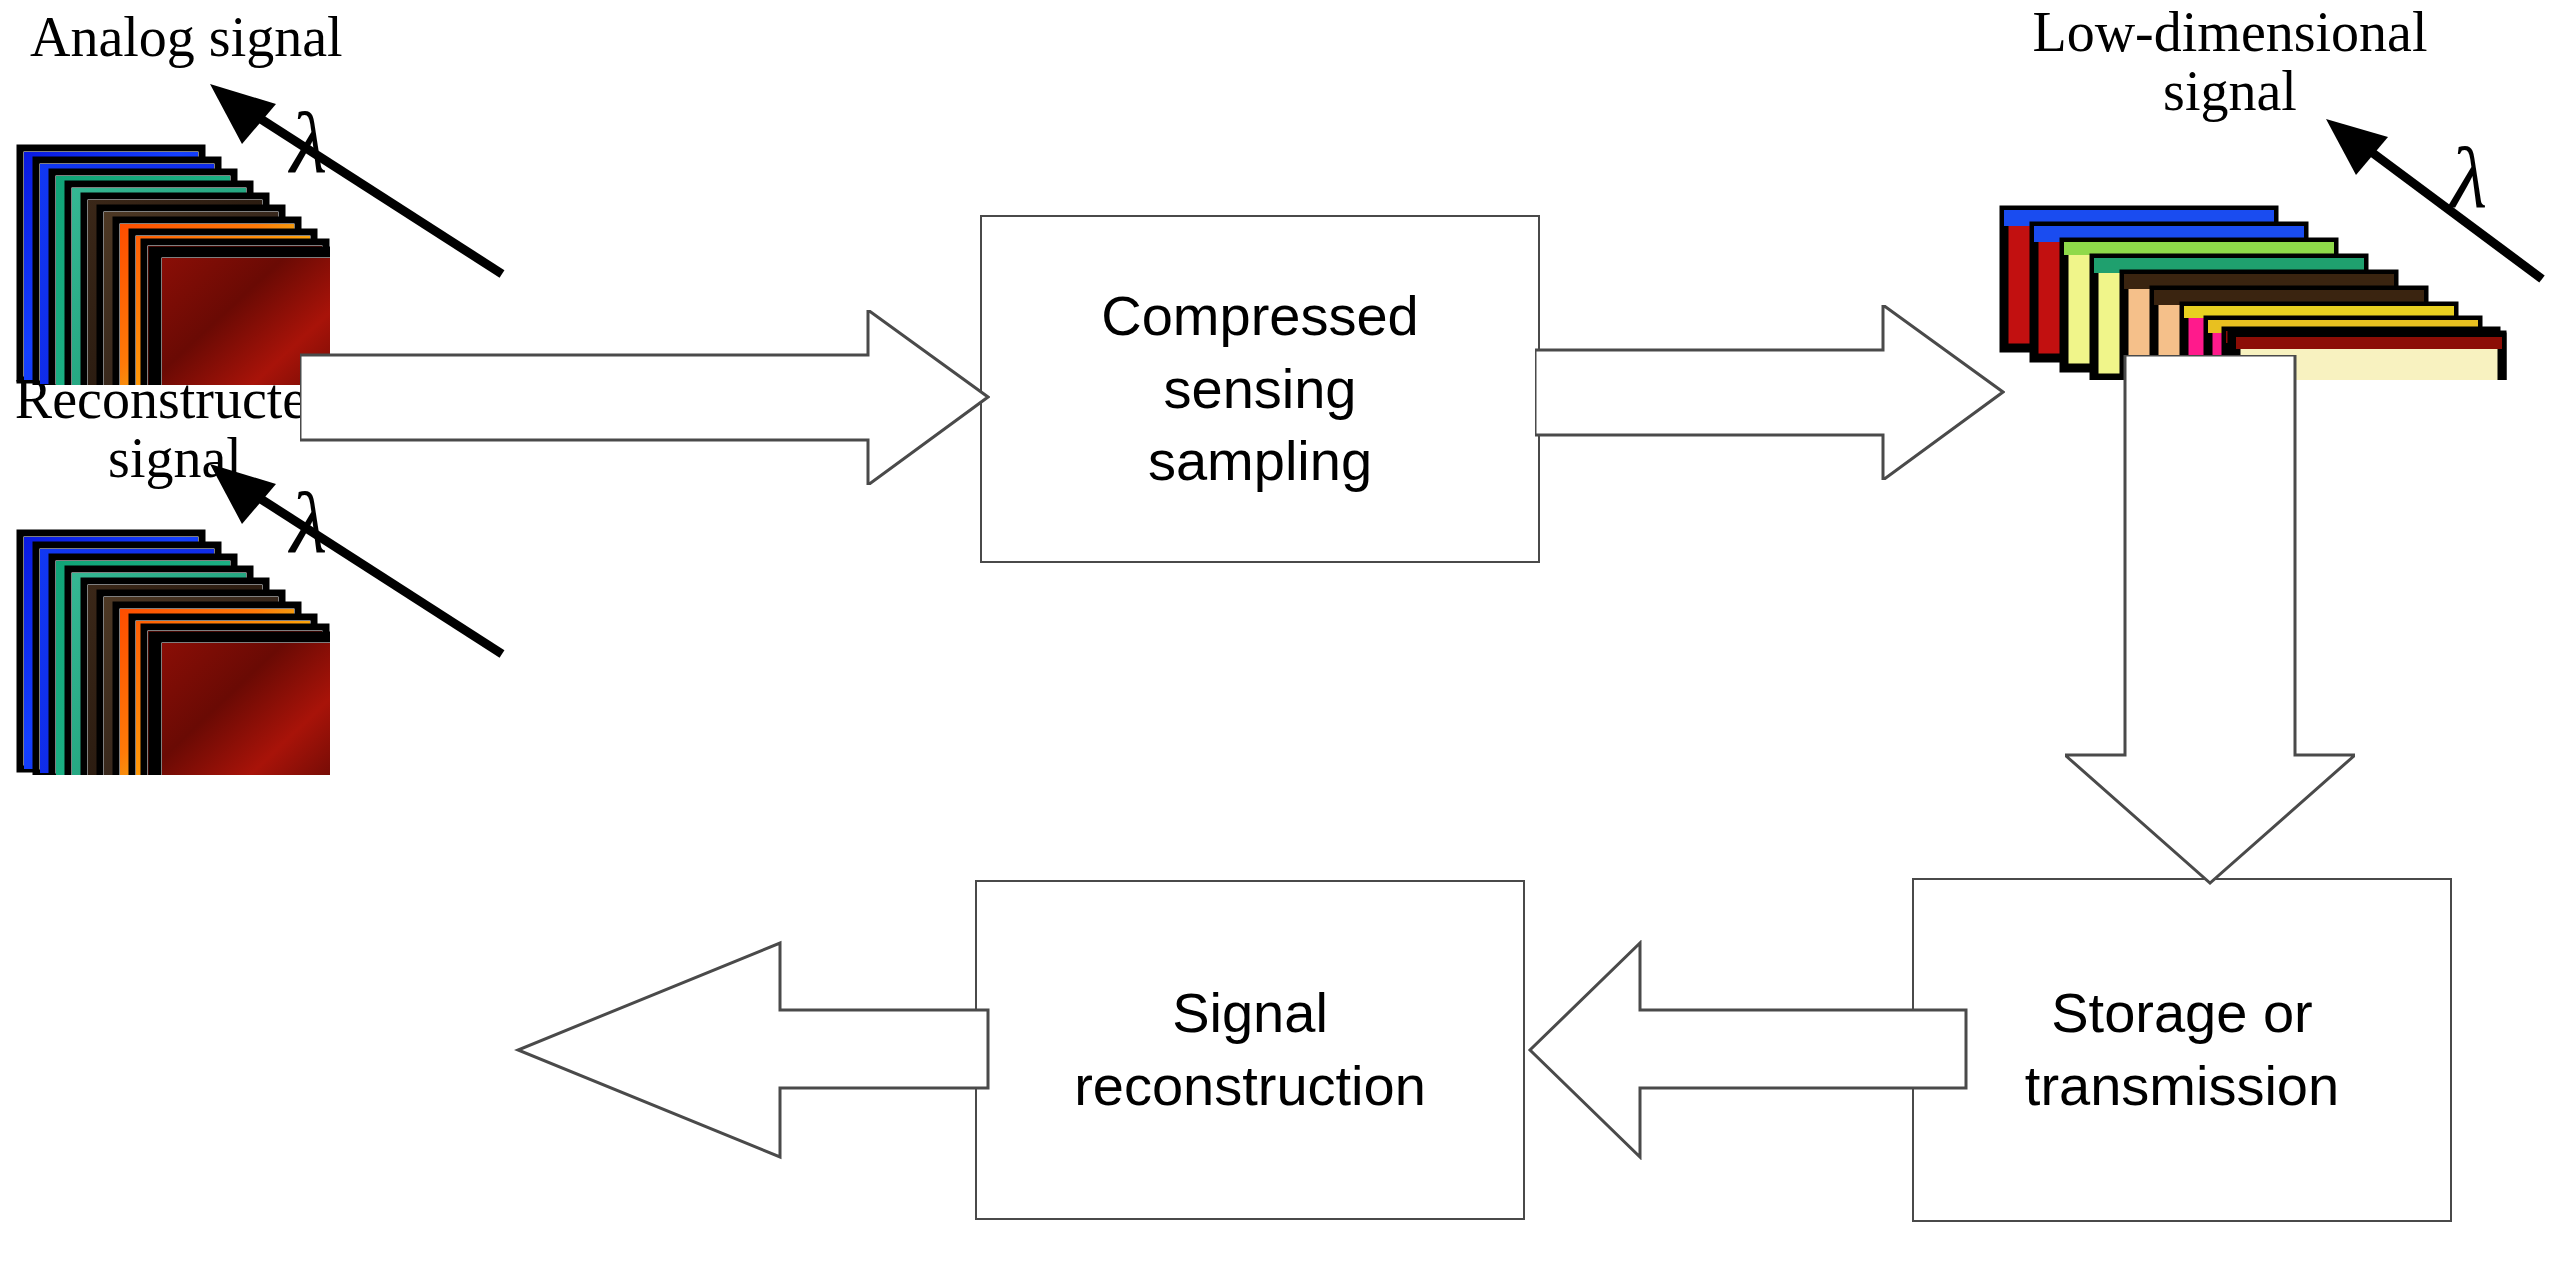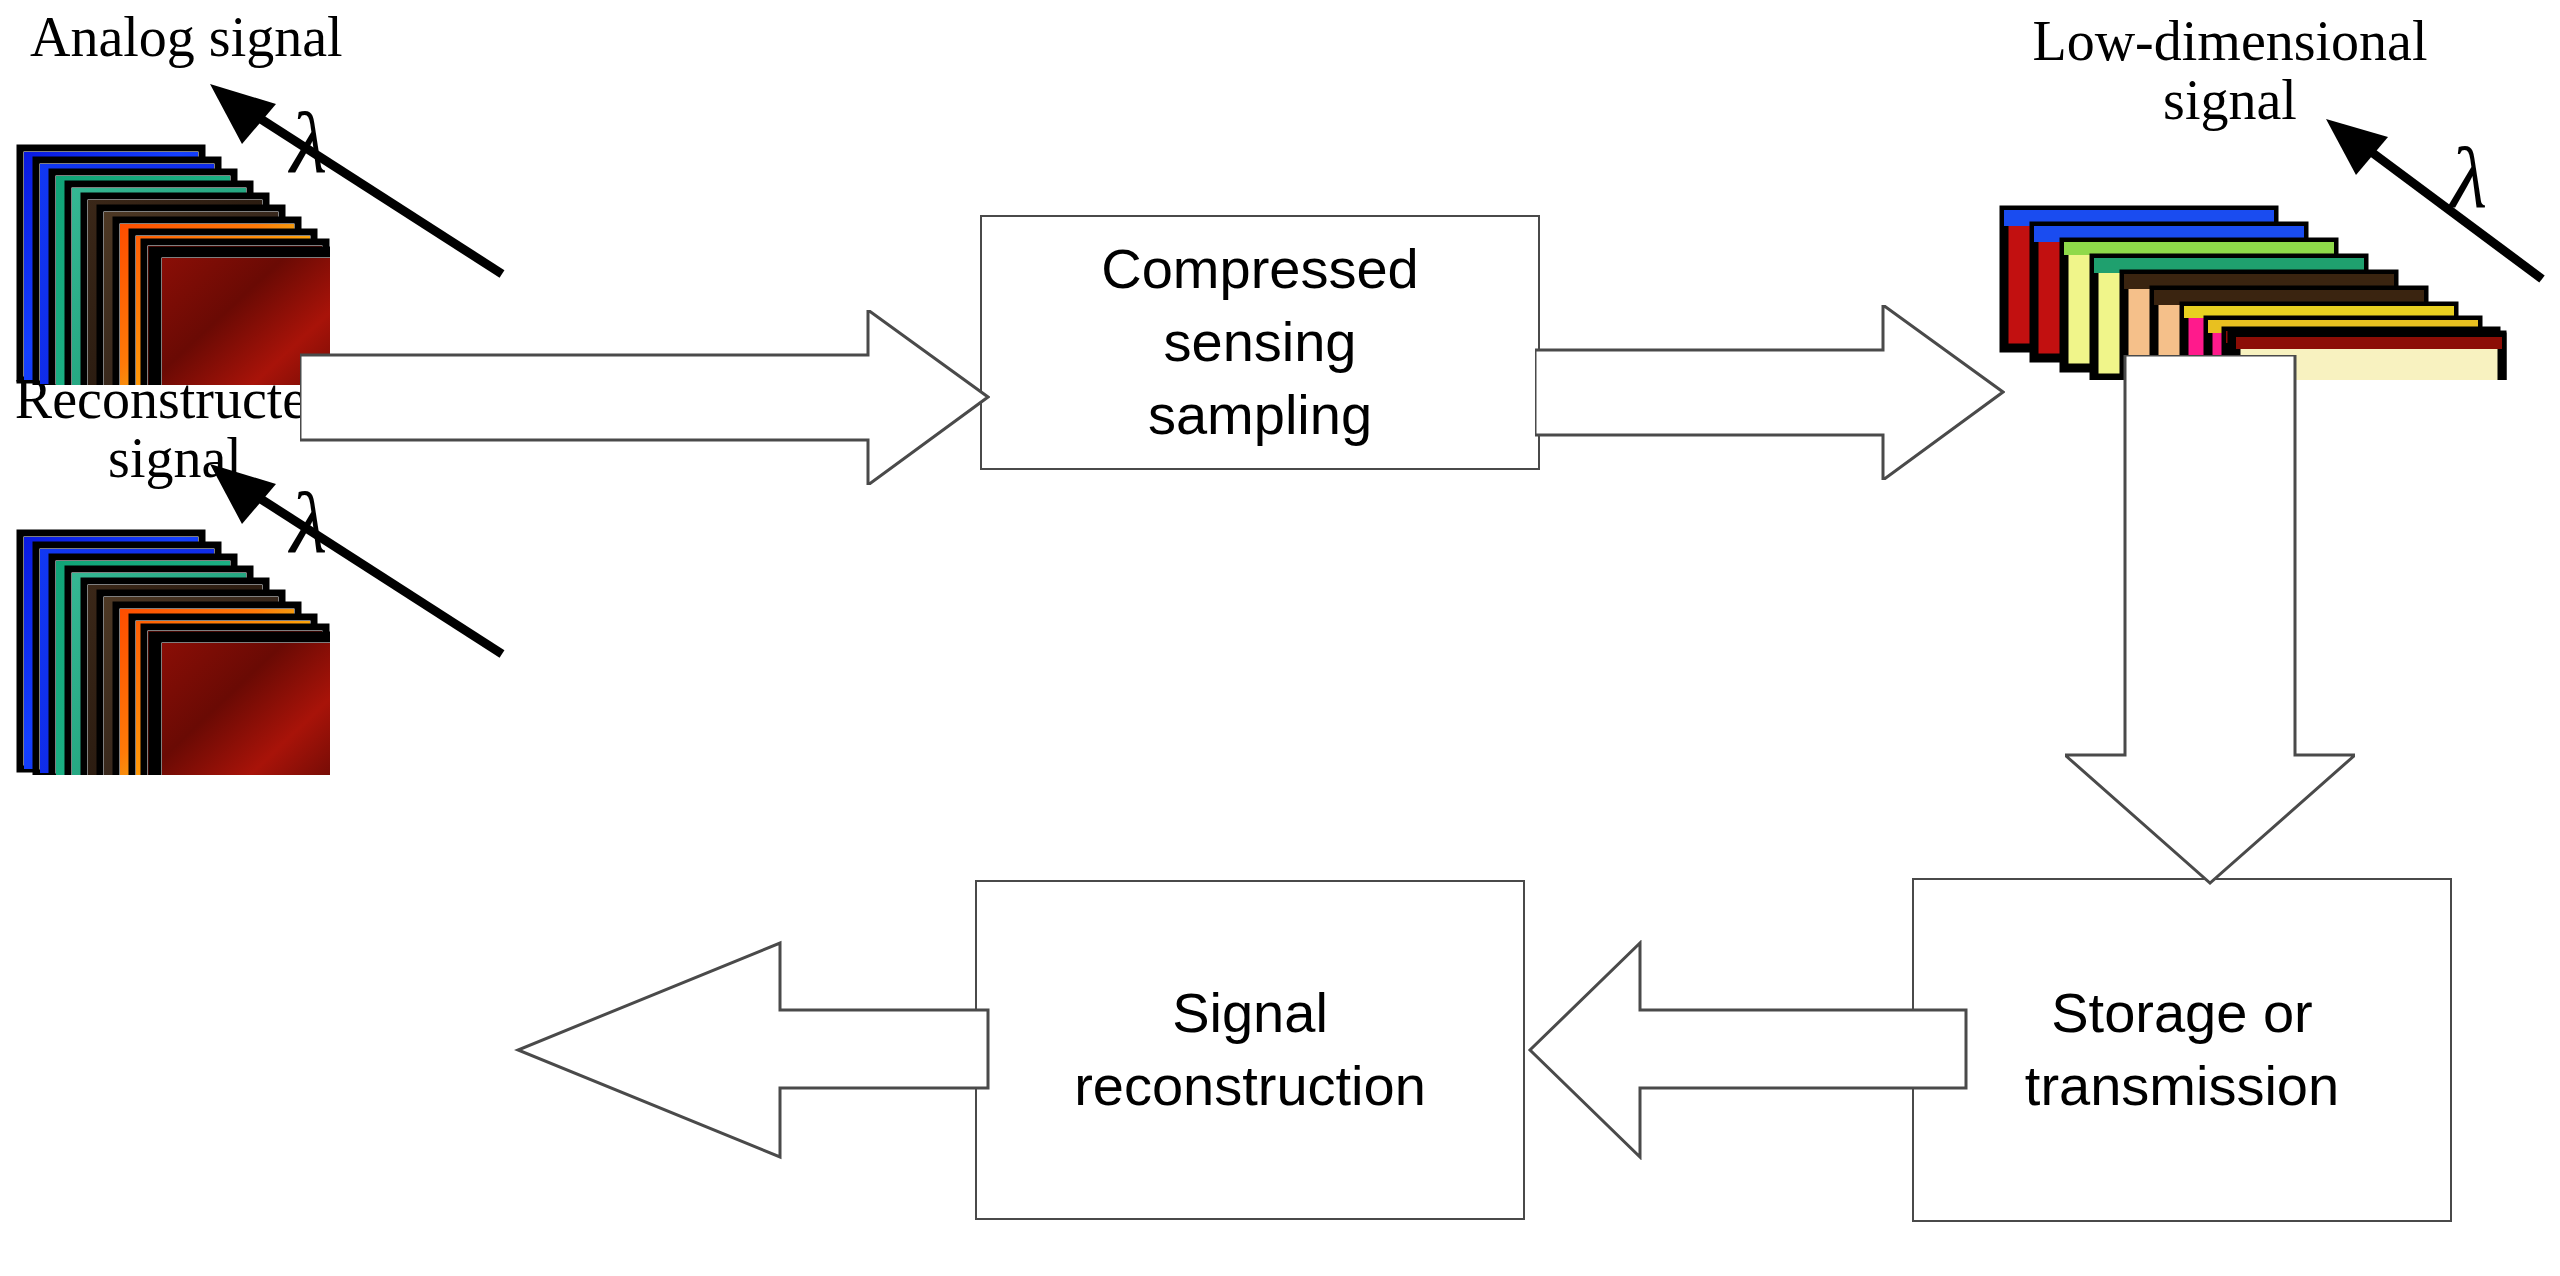--- a/index.html
+++ b/index.html
@@ -52,7 +52,7 @@
 
   <div class="serif-label" style="left:30px;top:8px;width:290px;font-size:56px;">Analog signal</div>
 
-  <div class="serif-label" style="left:1930px;top:12px;width:600px;font-size:56px;">Low-dimensional
+  <div class="serif-label" style="left:1930px;top:3px;width:600px;font-size:56px;">Low-dimensional
 signal</div>
 
   <div class="serif-label" style="left:10px;top:370px;width:330px;font-size:56px;">Reconstructed

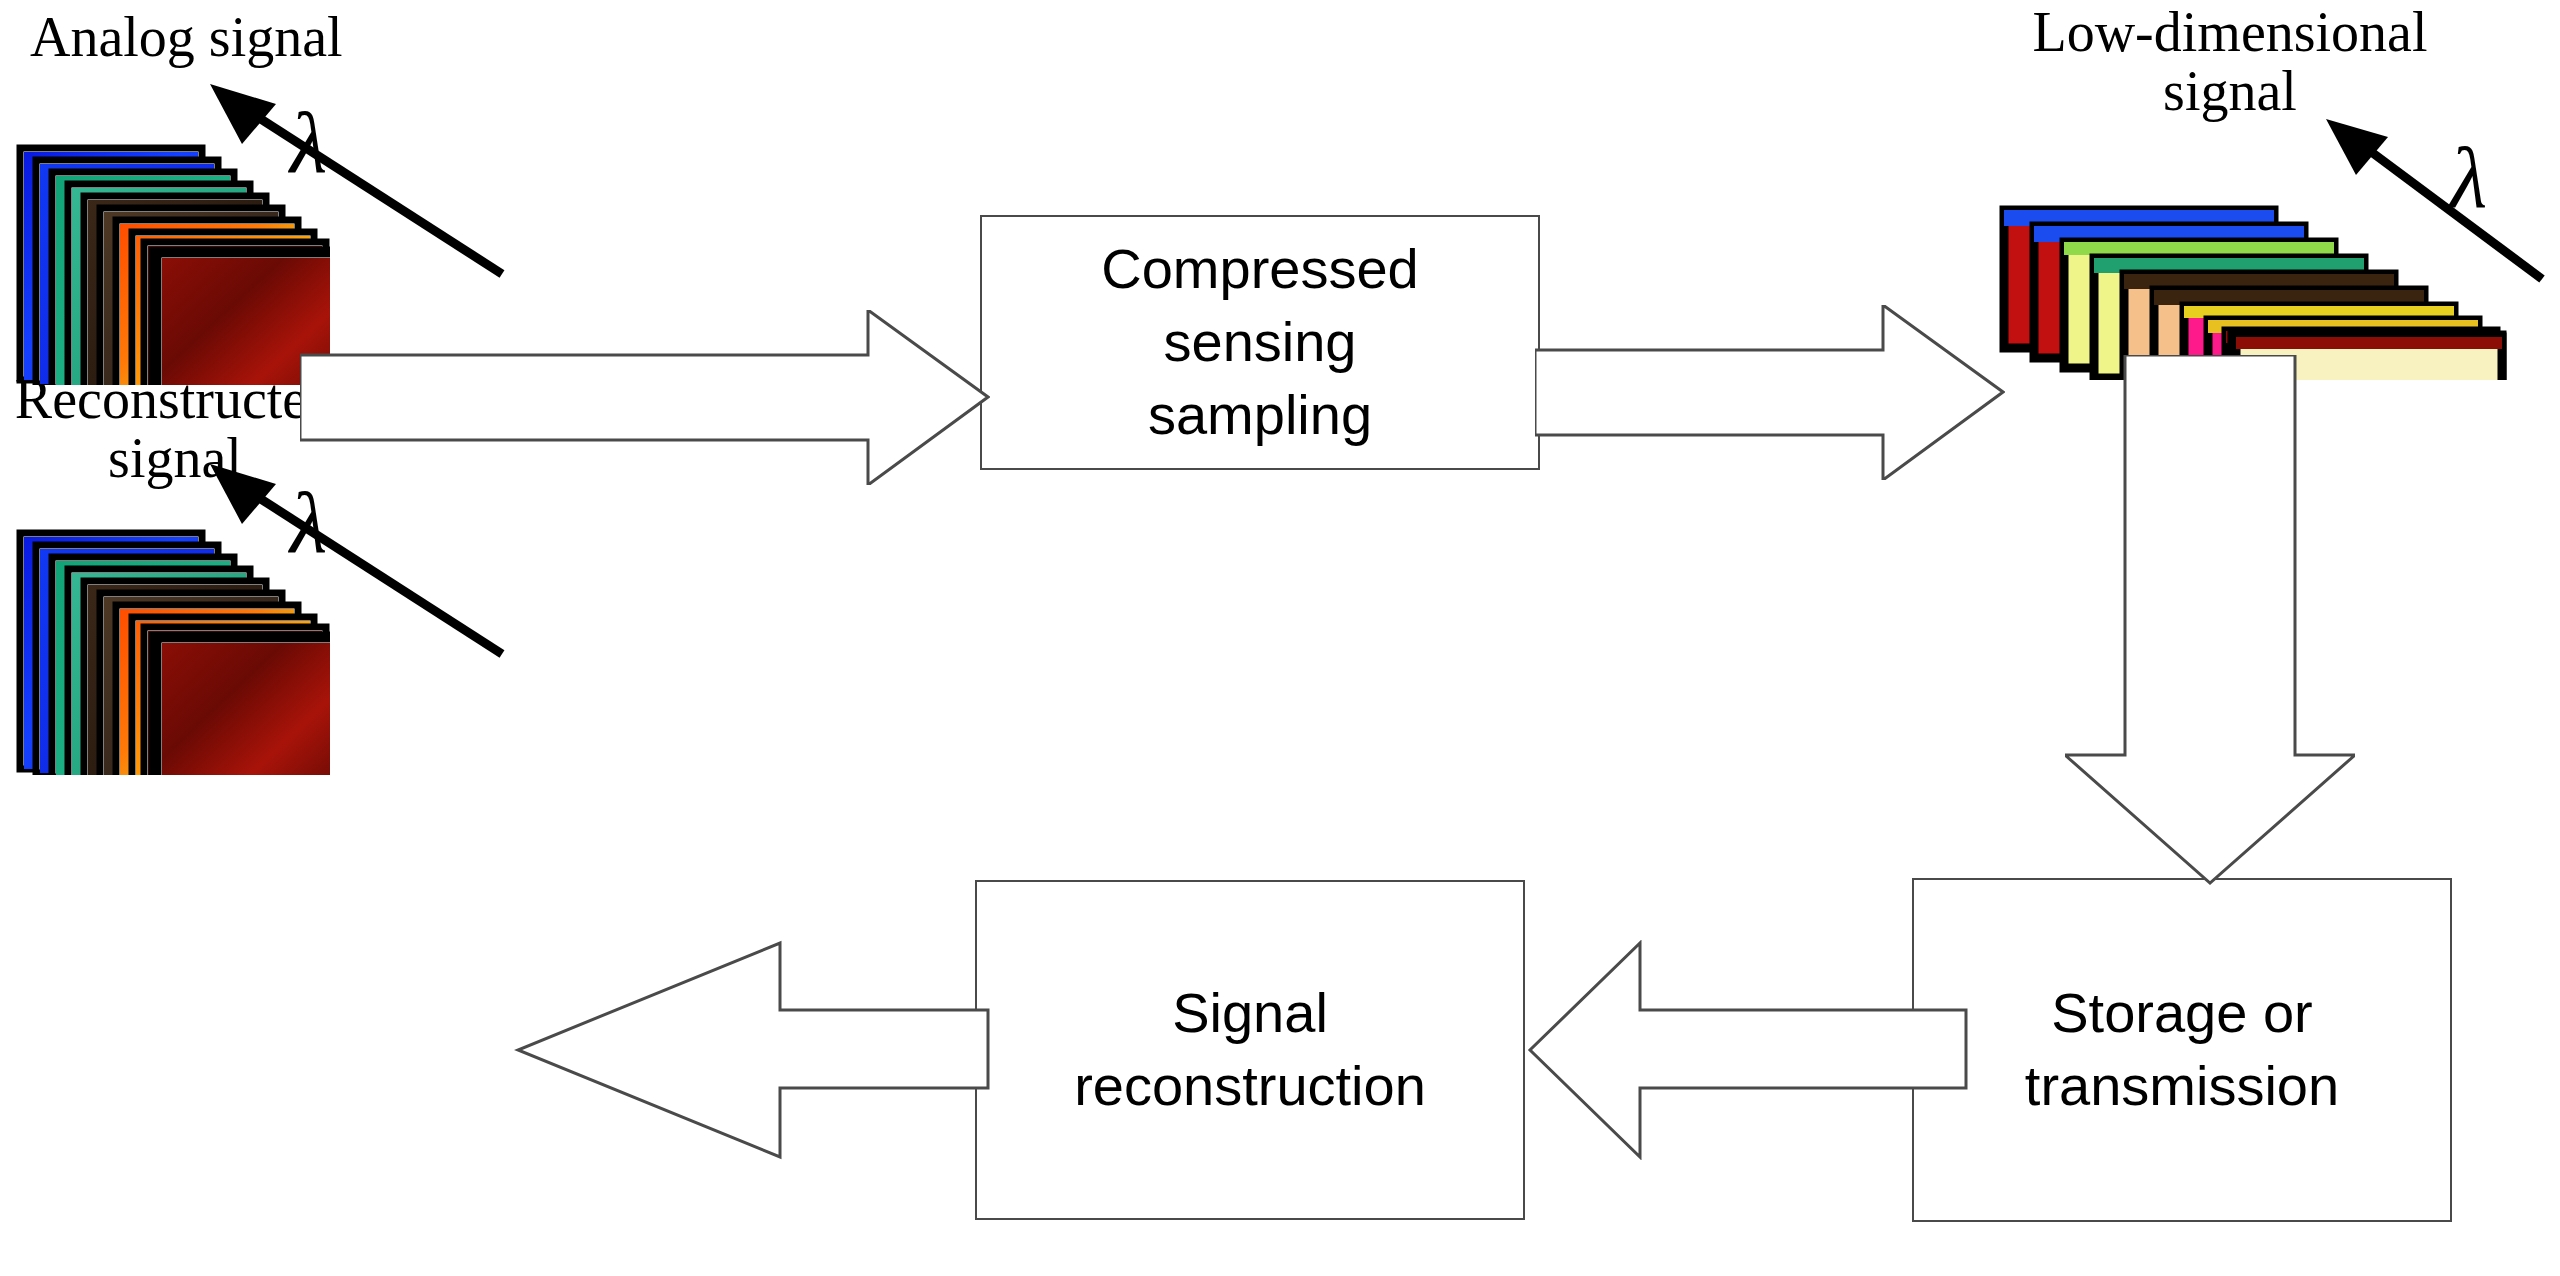--- a/index.html
+++ b/index.html
@@ -235,7 +235,7 @@
     <polygon points="26,4 88,22 56,60" fill="#000"></polygon>
   </svg>
 
-  <div class="procbox" style="left:980px;top:215px;width:560px;height:255px;font-size:56px;">Compressed
+  <div class="procbox" style="left:980px;top:215px;width:560px;height:348px;font-size:56px;">Compressed
 sensing
 sampling</div>
 

